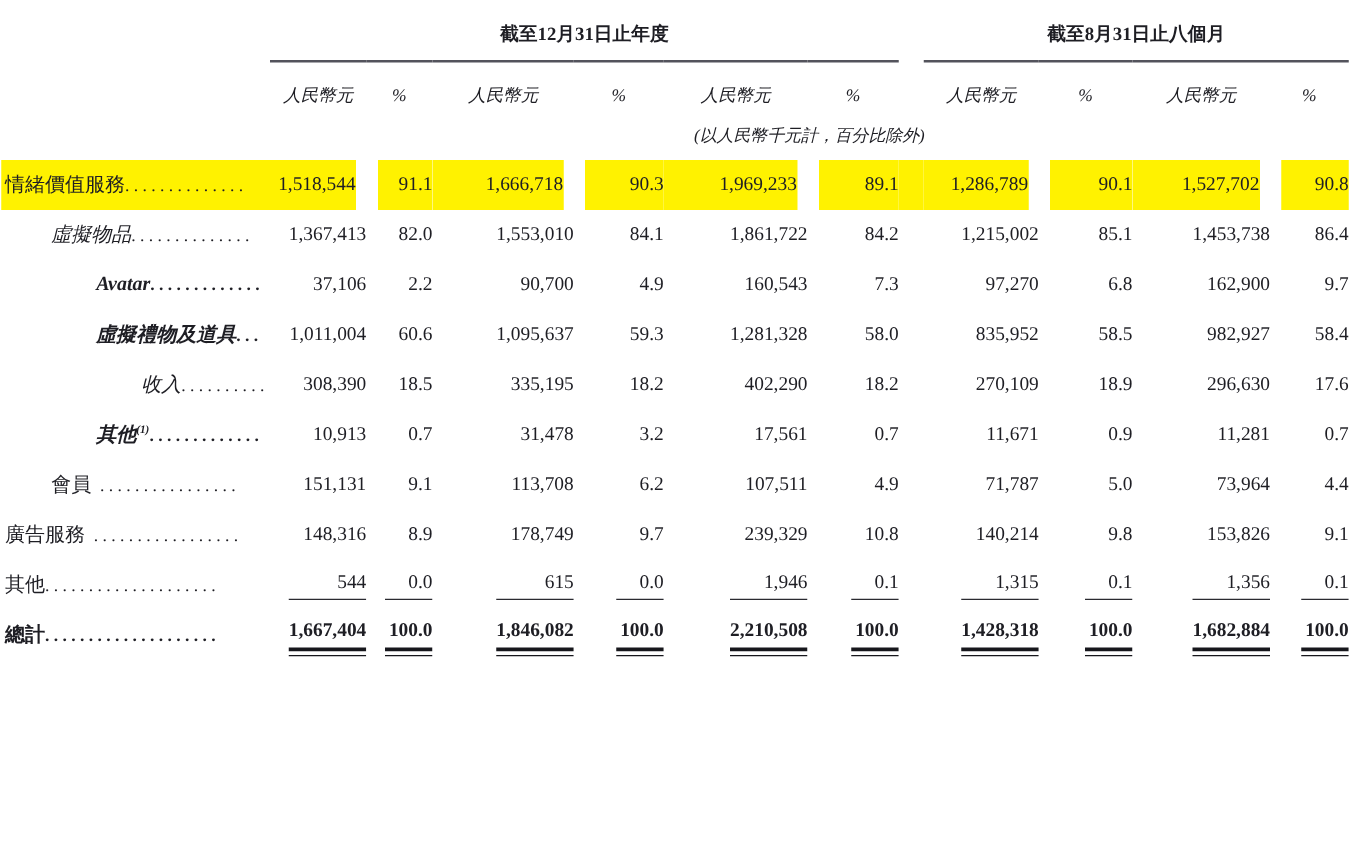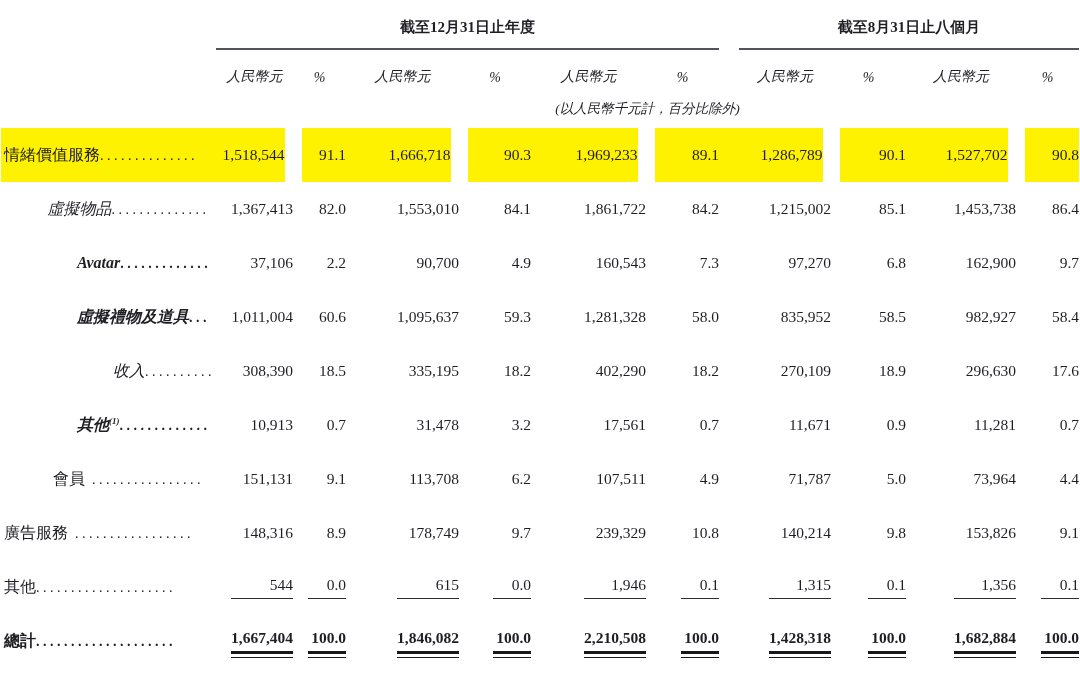--- a/index.html
+++ b/index.html
@@ -30,7 +30,7 @@
   tr.noterow td.note { text-align:center; font-style:italic; font-size:13.5px; height:38px; }
   tr.unaudrow td.unaud { text-align:center; font-size:13.5px; height:40px; }
   
-  tbody tr { height:54px; }
+  tbody tr { height:40px; }
   td.lbl { font-size:16px; }
   td.rmb, td.pct { text-align:right; font-size:15.5px; }
   td.sp { }

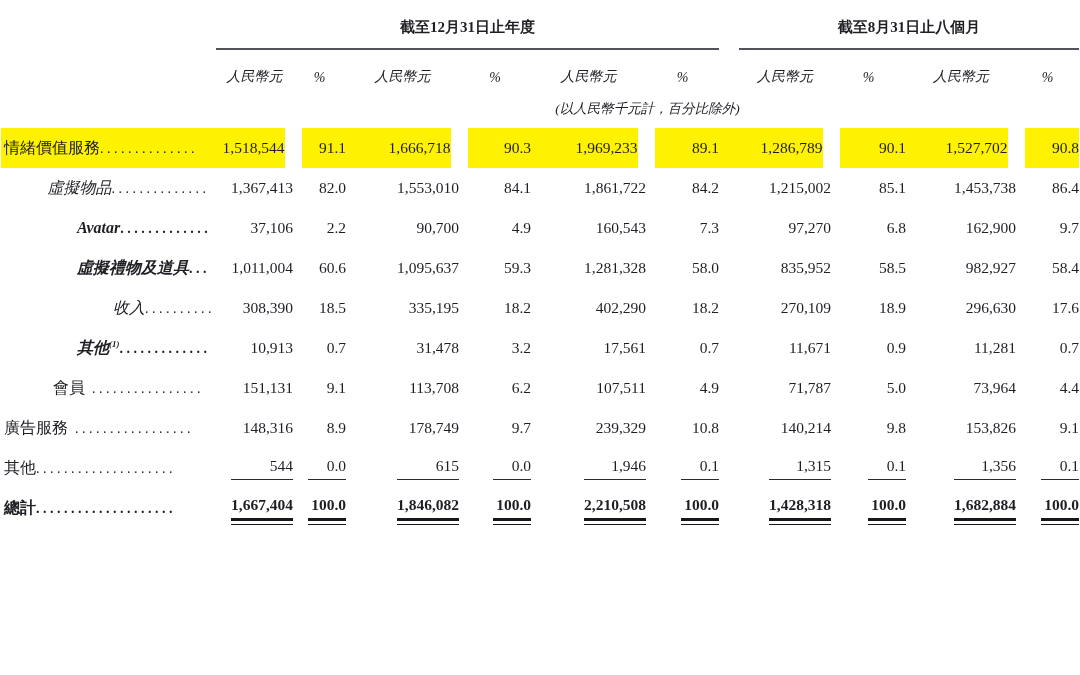--- a/index.html
+++ b/index.html
@@ -35,7 +35,7 @@
   td.rmb, td.pct { text-align:right; font-size:15.5px; }
   td.sp { }
   .ind0 { padding-left:3px; }
-  .ind1 { padding-left:40px;text-align:center; }
+  .ind1 { padding-left:40px; }
   .ind2 { padding-left:76px;font-weight:bold; }
   .ind3 { padding-left:112px; }
   .it .lbl-text, .it sup { font-style:italic; }

